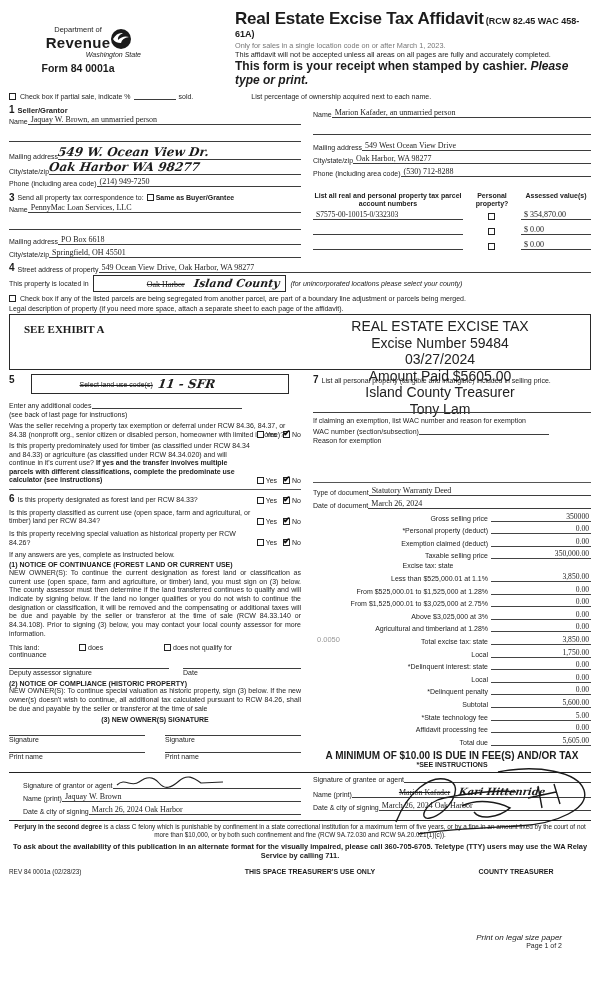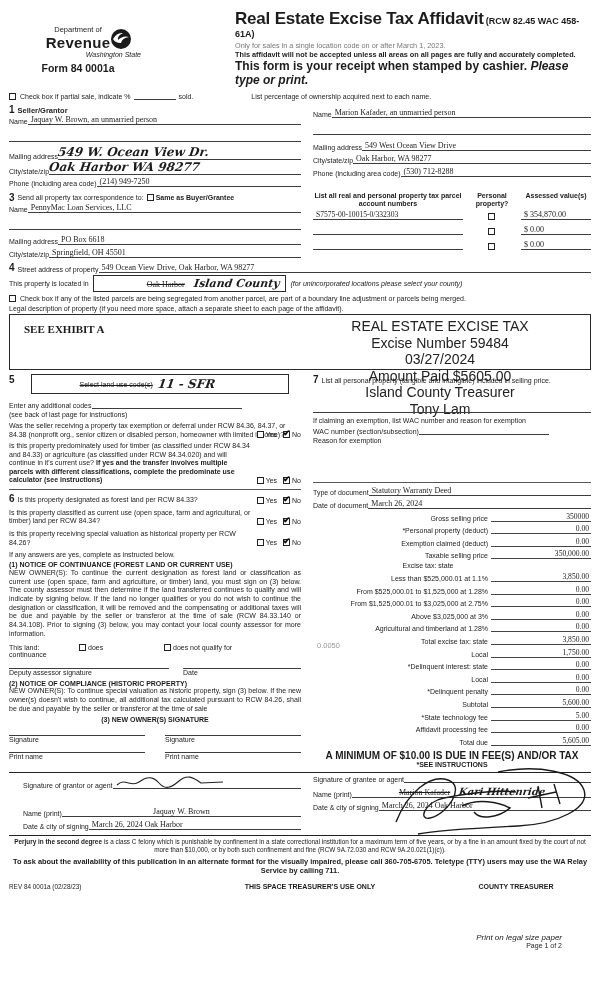--- a/index.html
+++ b/index.html
@@ -22,7 +22,7 @@
   .tblock h1 { font-size:17px; font-weight:bold; display:inline; letter-spacing:-.2px; }
   .tblock .rcw { font-size:9px; font-weight:bold; }
   .tblock .n1 { color:#777; font-size:7.3px; margin-top:2px; }
-  .tblock .n2 { font-weight:bold; font-size:7.3px; }
+  .tblock .n2 { font-weight:normal; font-size:7.3px; }
   .tblock .n3 { font-weight:bold; font-size:12px; }
   .tblock .n3 em { font-style:italic; }
   

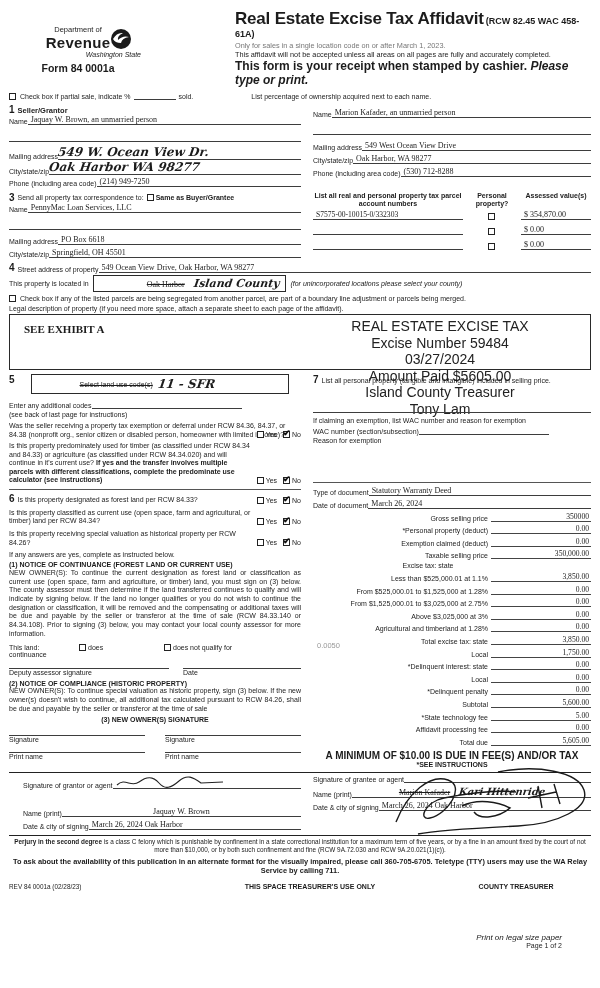--- a/index.html
+++ b/index.html
@@ -53,7 +53,7 @@
   .taxlabel { width:178px; text-align:right; padding-right:3px; white-space:nowrap; position:relative; }
   .taxline { flex:1; border-bottom:1px solid #444; min-height:8px; }
   .taxval { border-bottom:1px solid #444; width:64px; text-align:right; font-family:"Liberation Serif", serif; font-size:7.6px; padding-right:2px; white-space:nowrap; }
-  .ratenote { color:#999; font-size:7.5px; position:absolute; left:4px; bottom:8px; }
+  .ratenote { color:#999; font-size:7.5px; position:absolute; left:4px; bottom:14px; }
   .hr { border-top:1px solid #555; margin:4px 0 3px 0; }
   .thick { border-top:1.6px solid #222; margin-top:4px; }
   .parhdr { display:flex; font-weight:bold; line-height:1.15; text-align:center; }

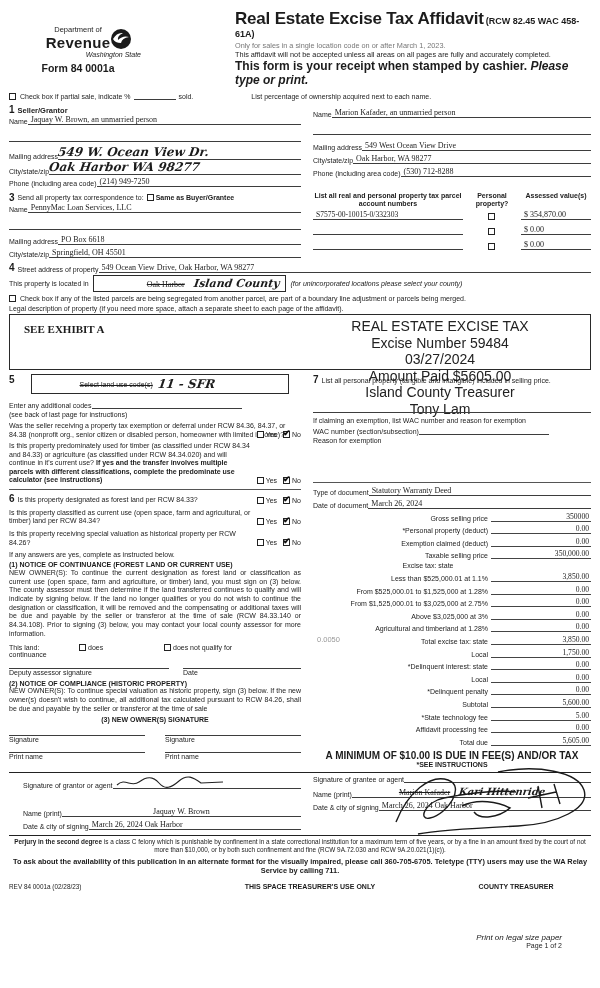--- a/index.html
+++ b/index.html
@@ -458,7 +458,7 @@
               </svg>
           </span>
           </div>
-        <div class="row" style="margin-top:18px;text-align:center;">
+        <div class="row" style="margin-top:3px;">
             <span>Name (print)</span>
           <span class="fill"><span class="typed">Jaquay W. Brown</span></span>
           </div>

